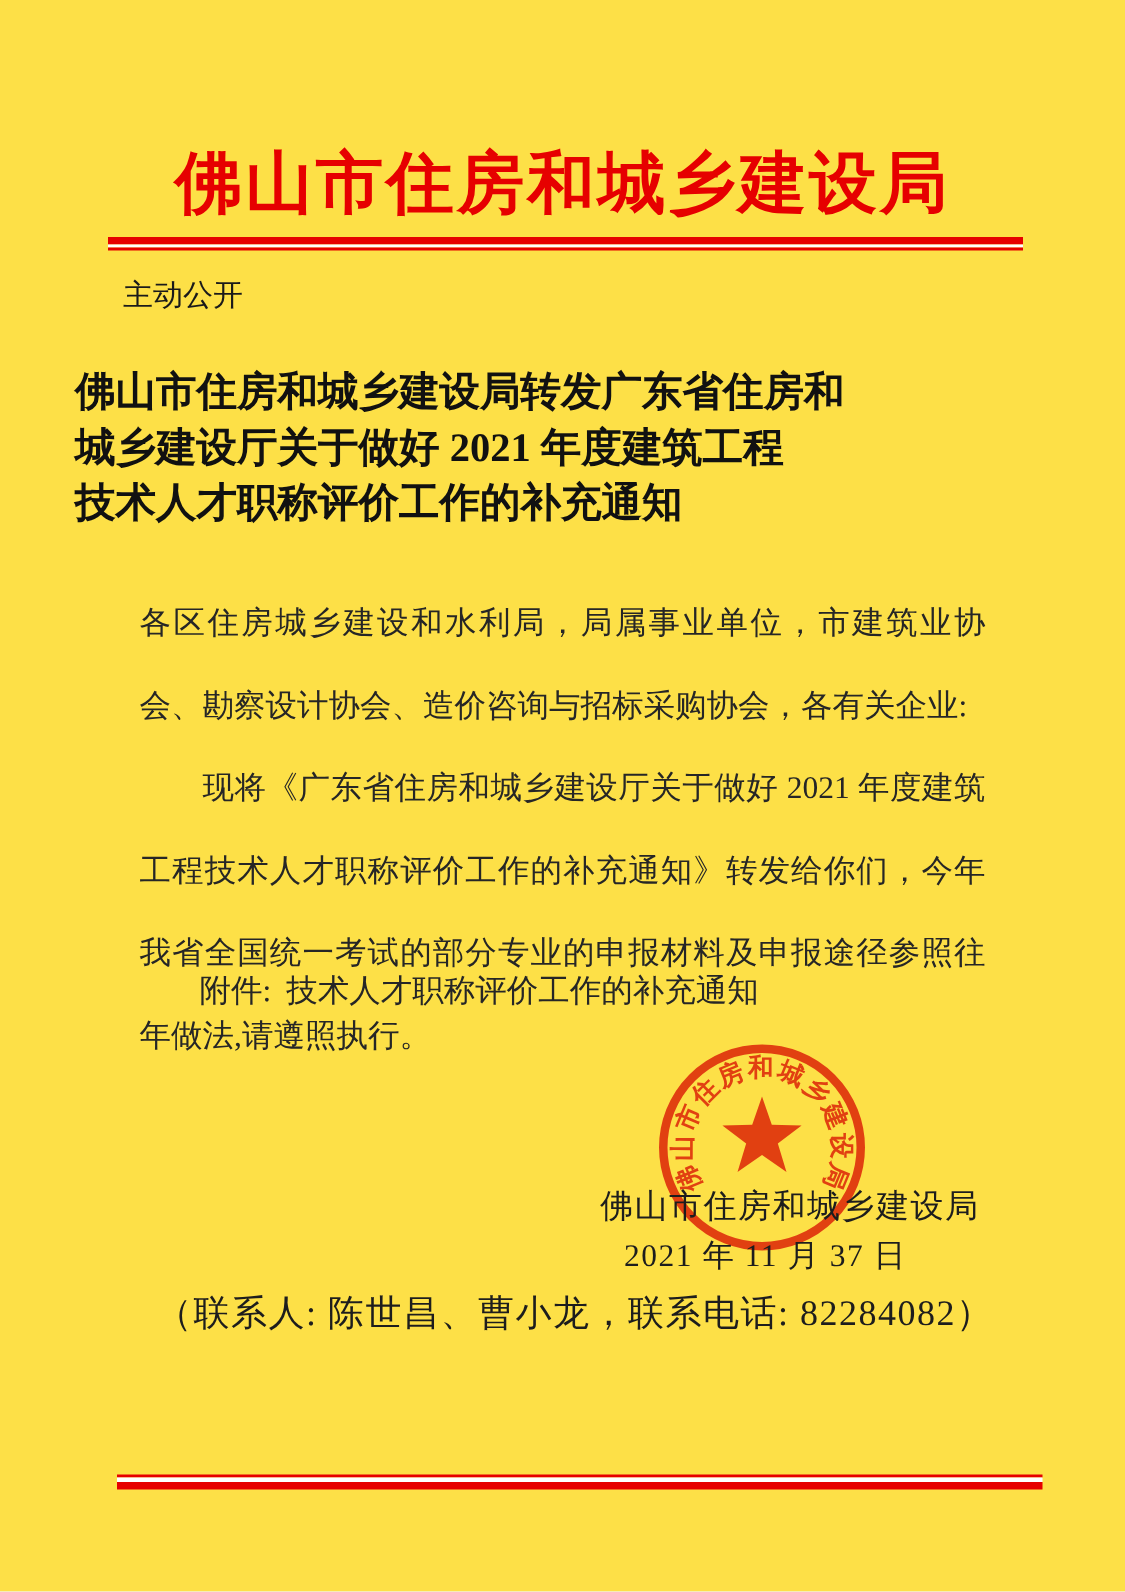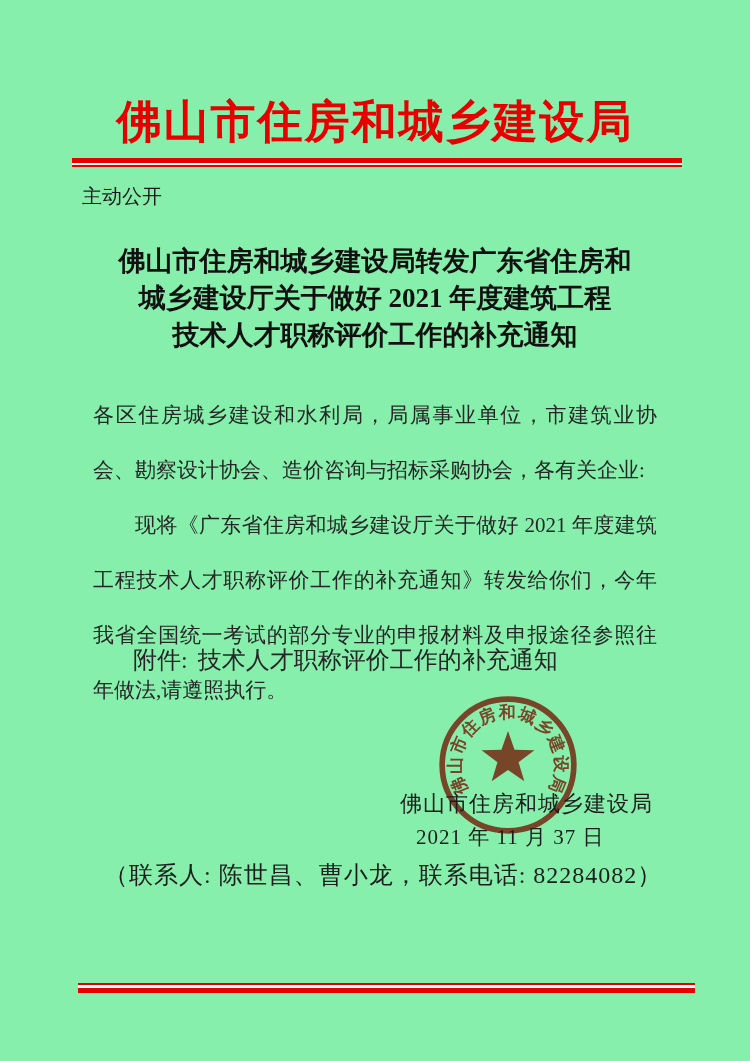--- a/index.html
+++ b/index.html
@@ -7,7 +7,7 @@
     position:relative;
     width:750px;height:1061px;
     margin:0 auto;
-    background:#86efac;
+    background:#fde047;
     overflow:hidden;
     font-family:"Liberation Serif","DejaVu Serif",serif;
     color:#262626;

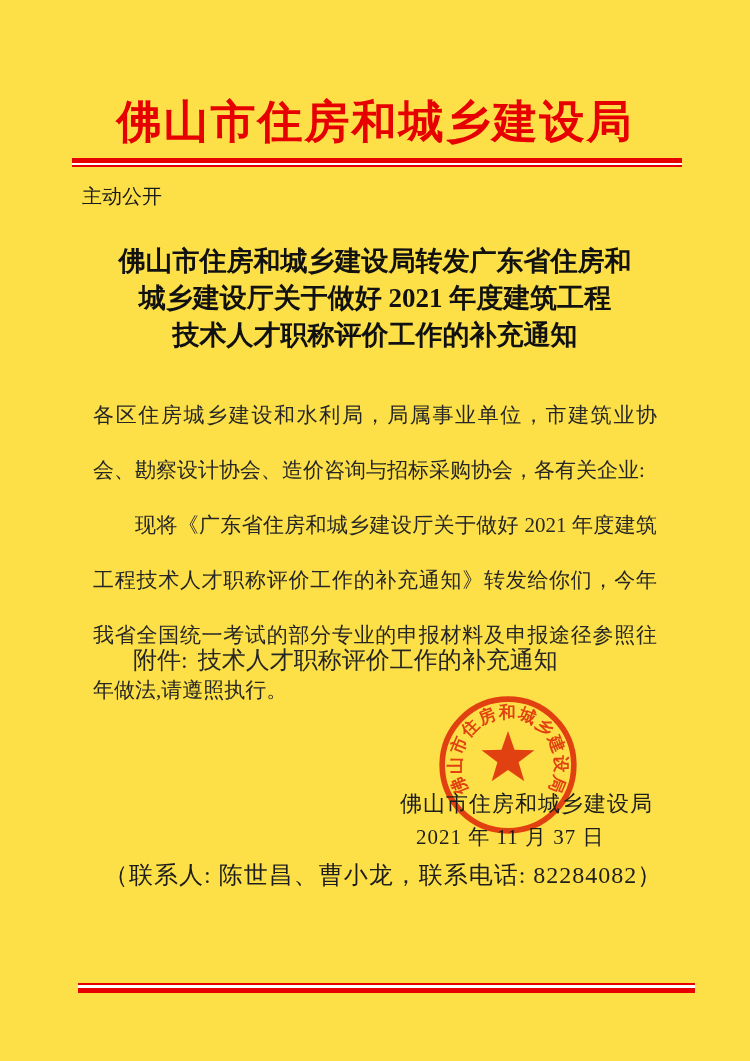--- a/index.html
+++ b/index.html
@@ -33,7 +33,7 @@
   
   .doc-title{
     position:absolute;top:243px;left:50px;right:50px;
-    text-align:center;
+    text-align:left;
     font-size:27px;font-weight:bold;line-height:37px;
     color:#111111;
   }

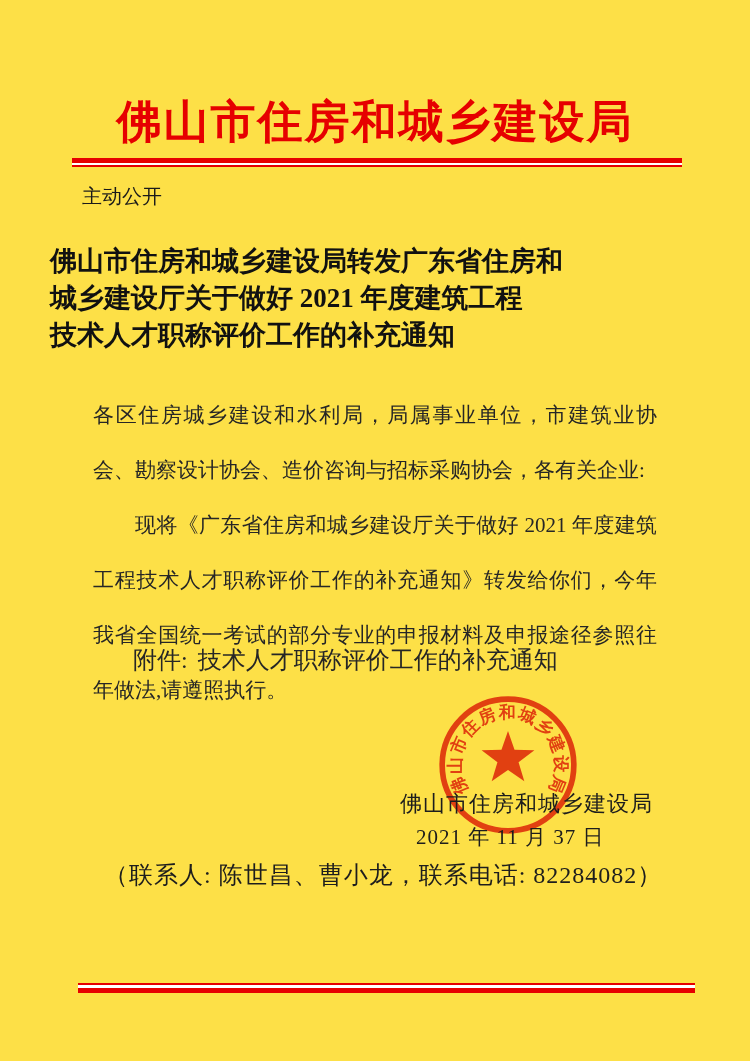--- a/index.html
+++ b/index.html
@@ -48,7 +48,7 @@
   
   .attachment{
     position:absolute;top:641px;left:133px;
-    font-size:24px;line-height:39px;
+    font-size:21px;line-height:39px;
     display:flex;
   }
   .attachment .label{white-space:nowrap;margin-right:10px;}

